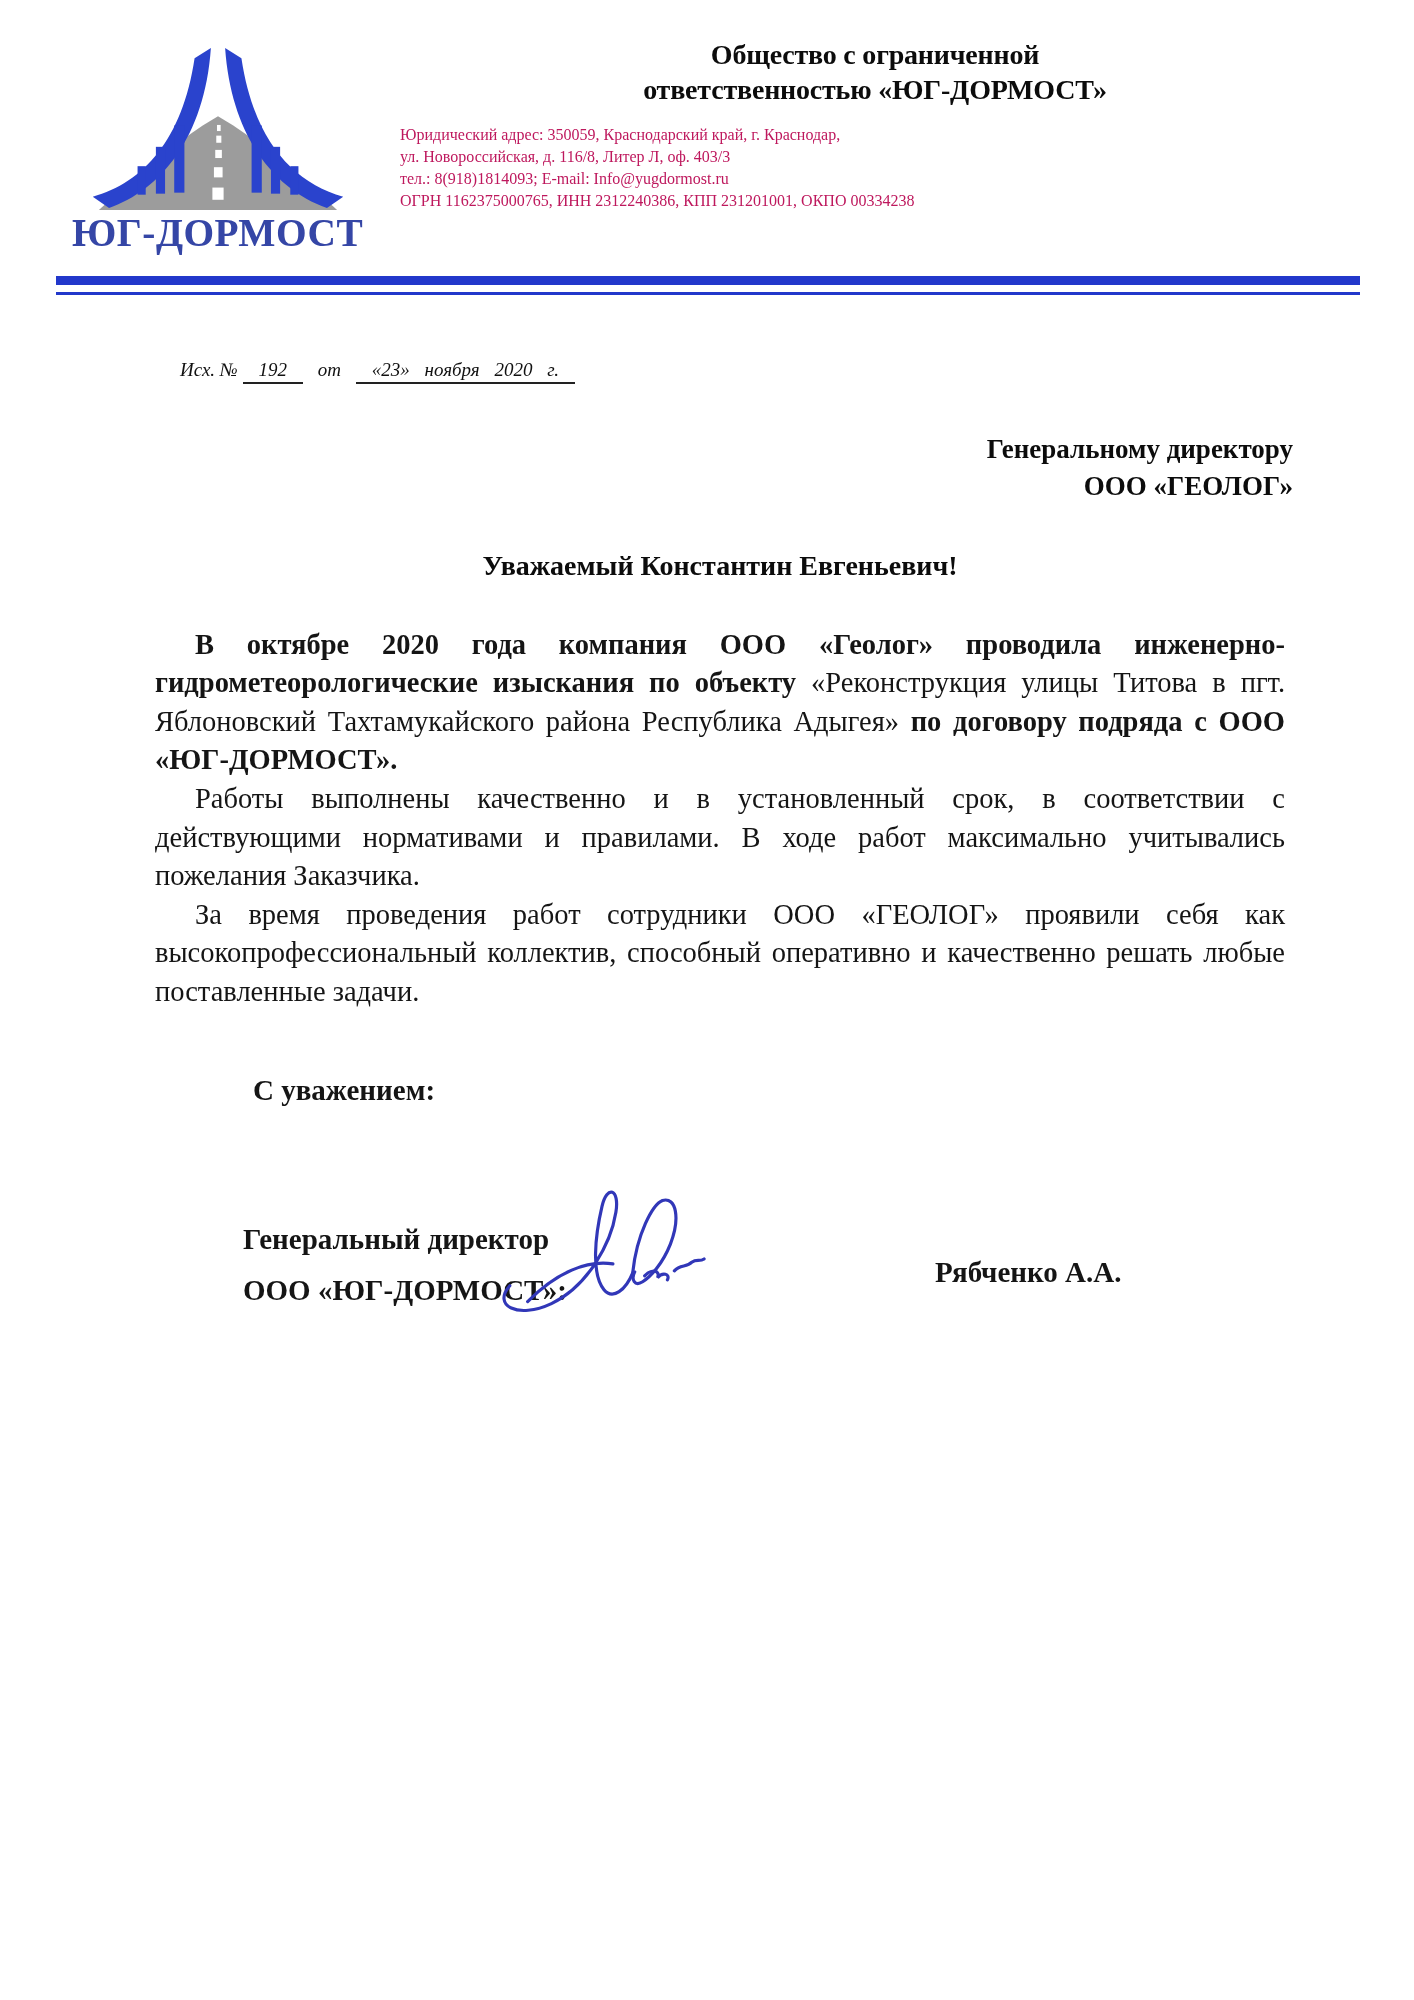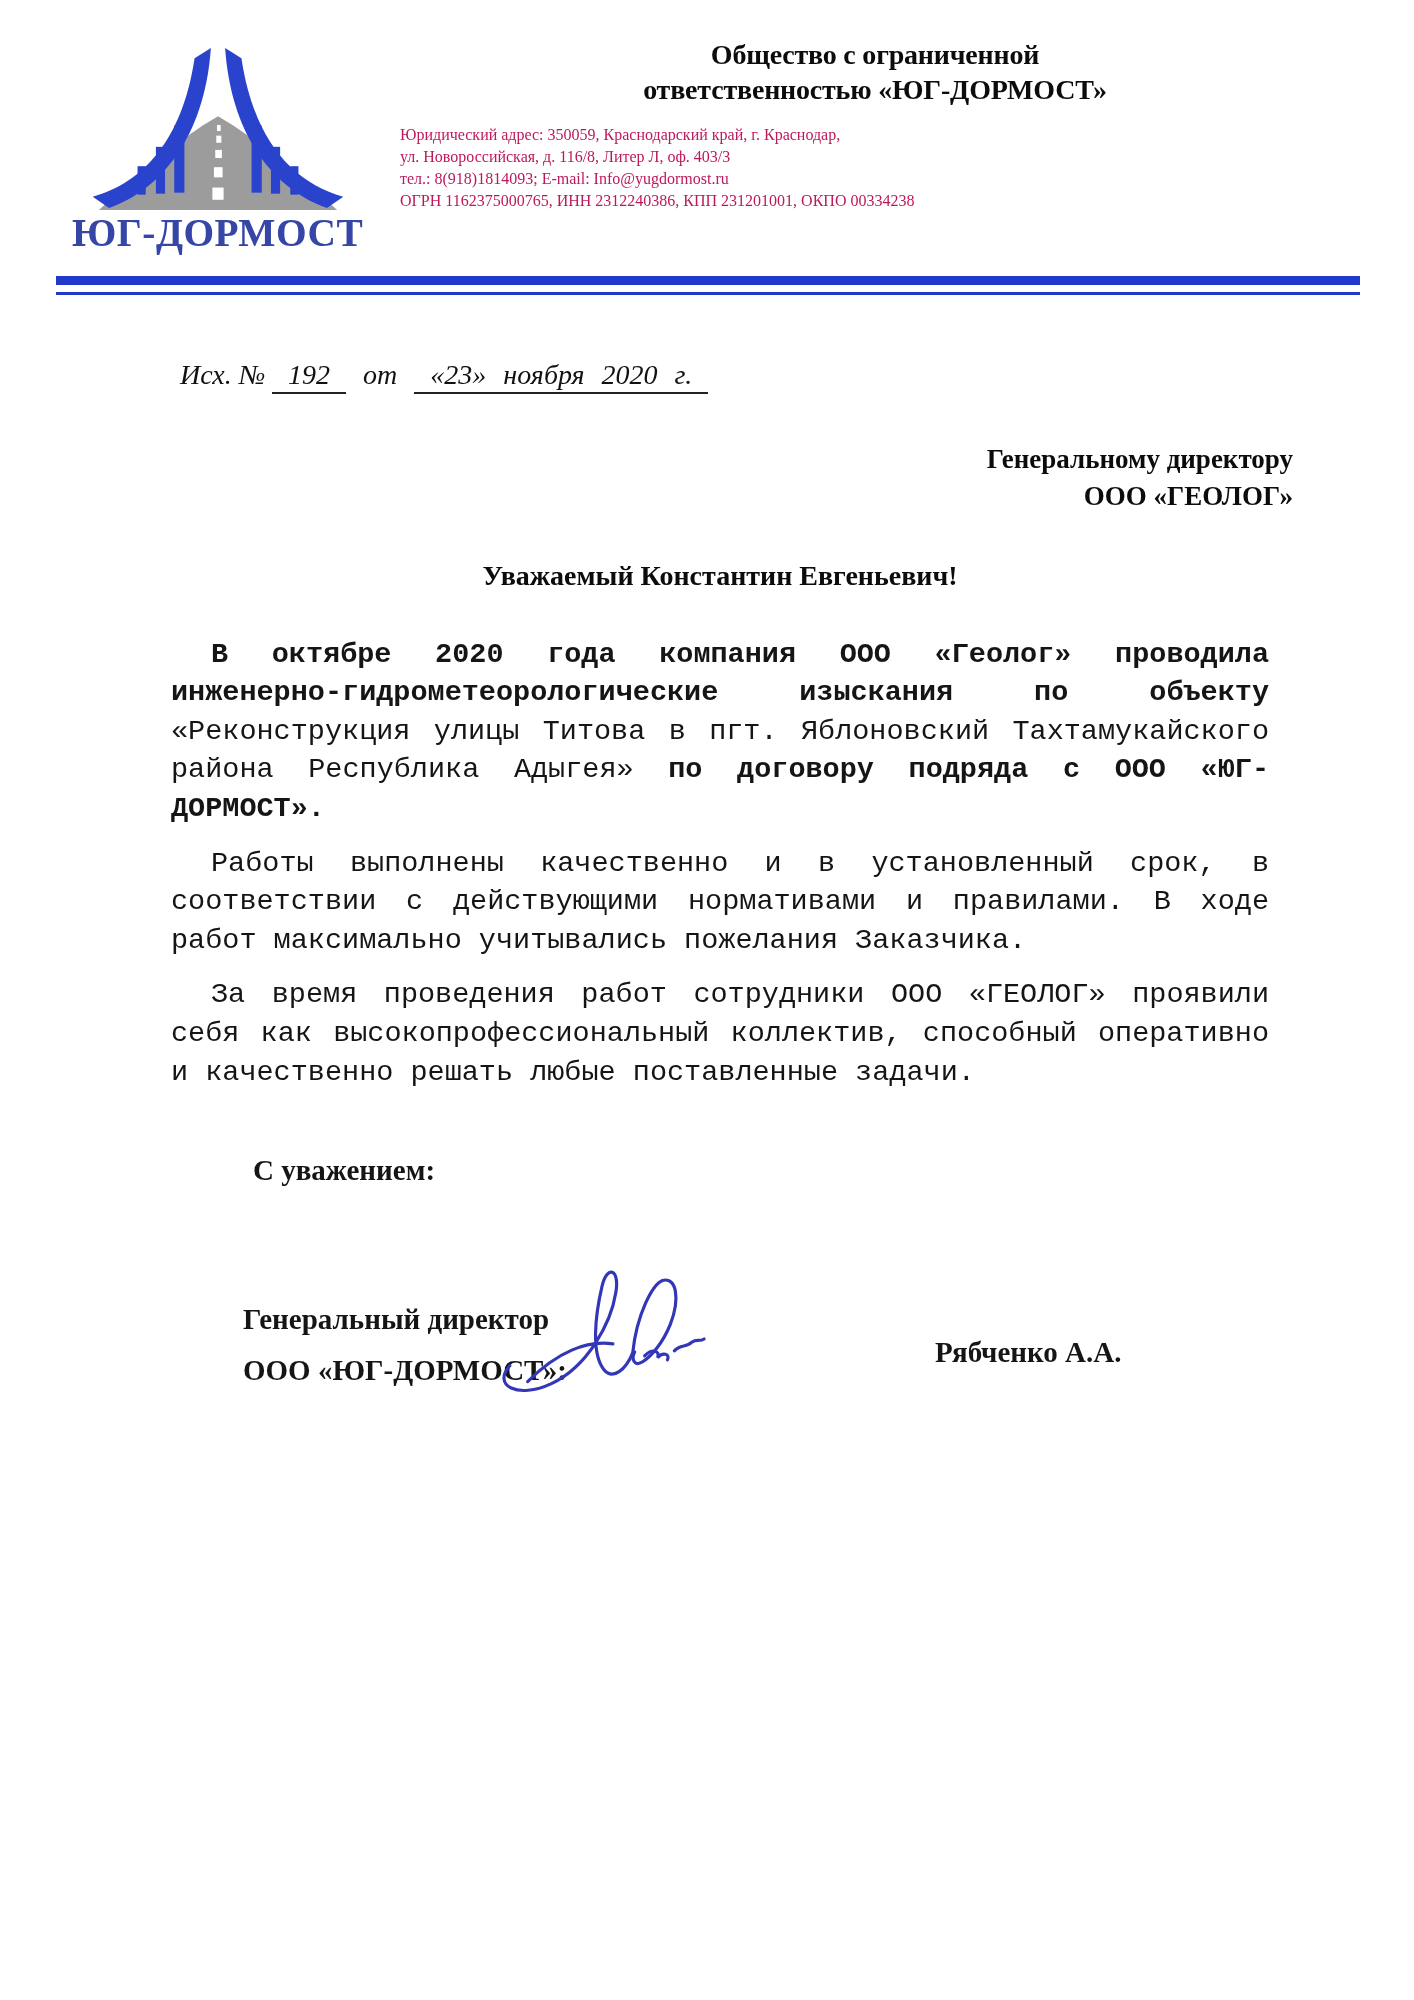--- a/index.html
+++ b/index.html
@@ -42,7 +42,7 @@
   
   .ref-line{
     margin:64px 0 0 180px;
-    font-style:italic;font-size:28px;color:#111;
+    font-style:italic;font-size:19px;color:#111;
   }
   .ref-underlined{border-bottom:2px solid #222;padding:0 16px 2px;}
   .ref-word{margin:0 10px;}

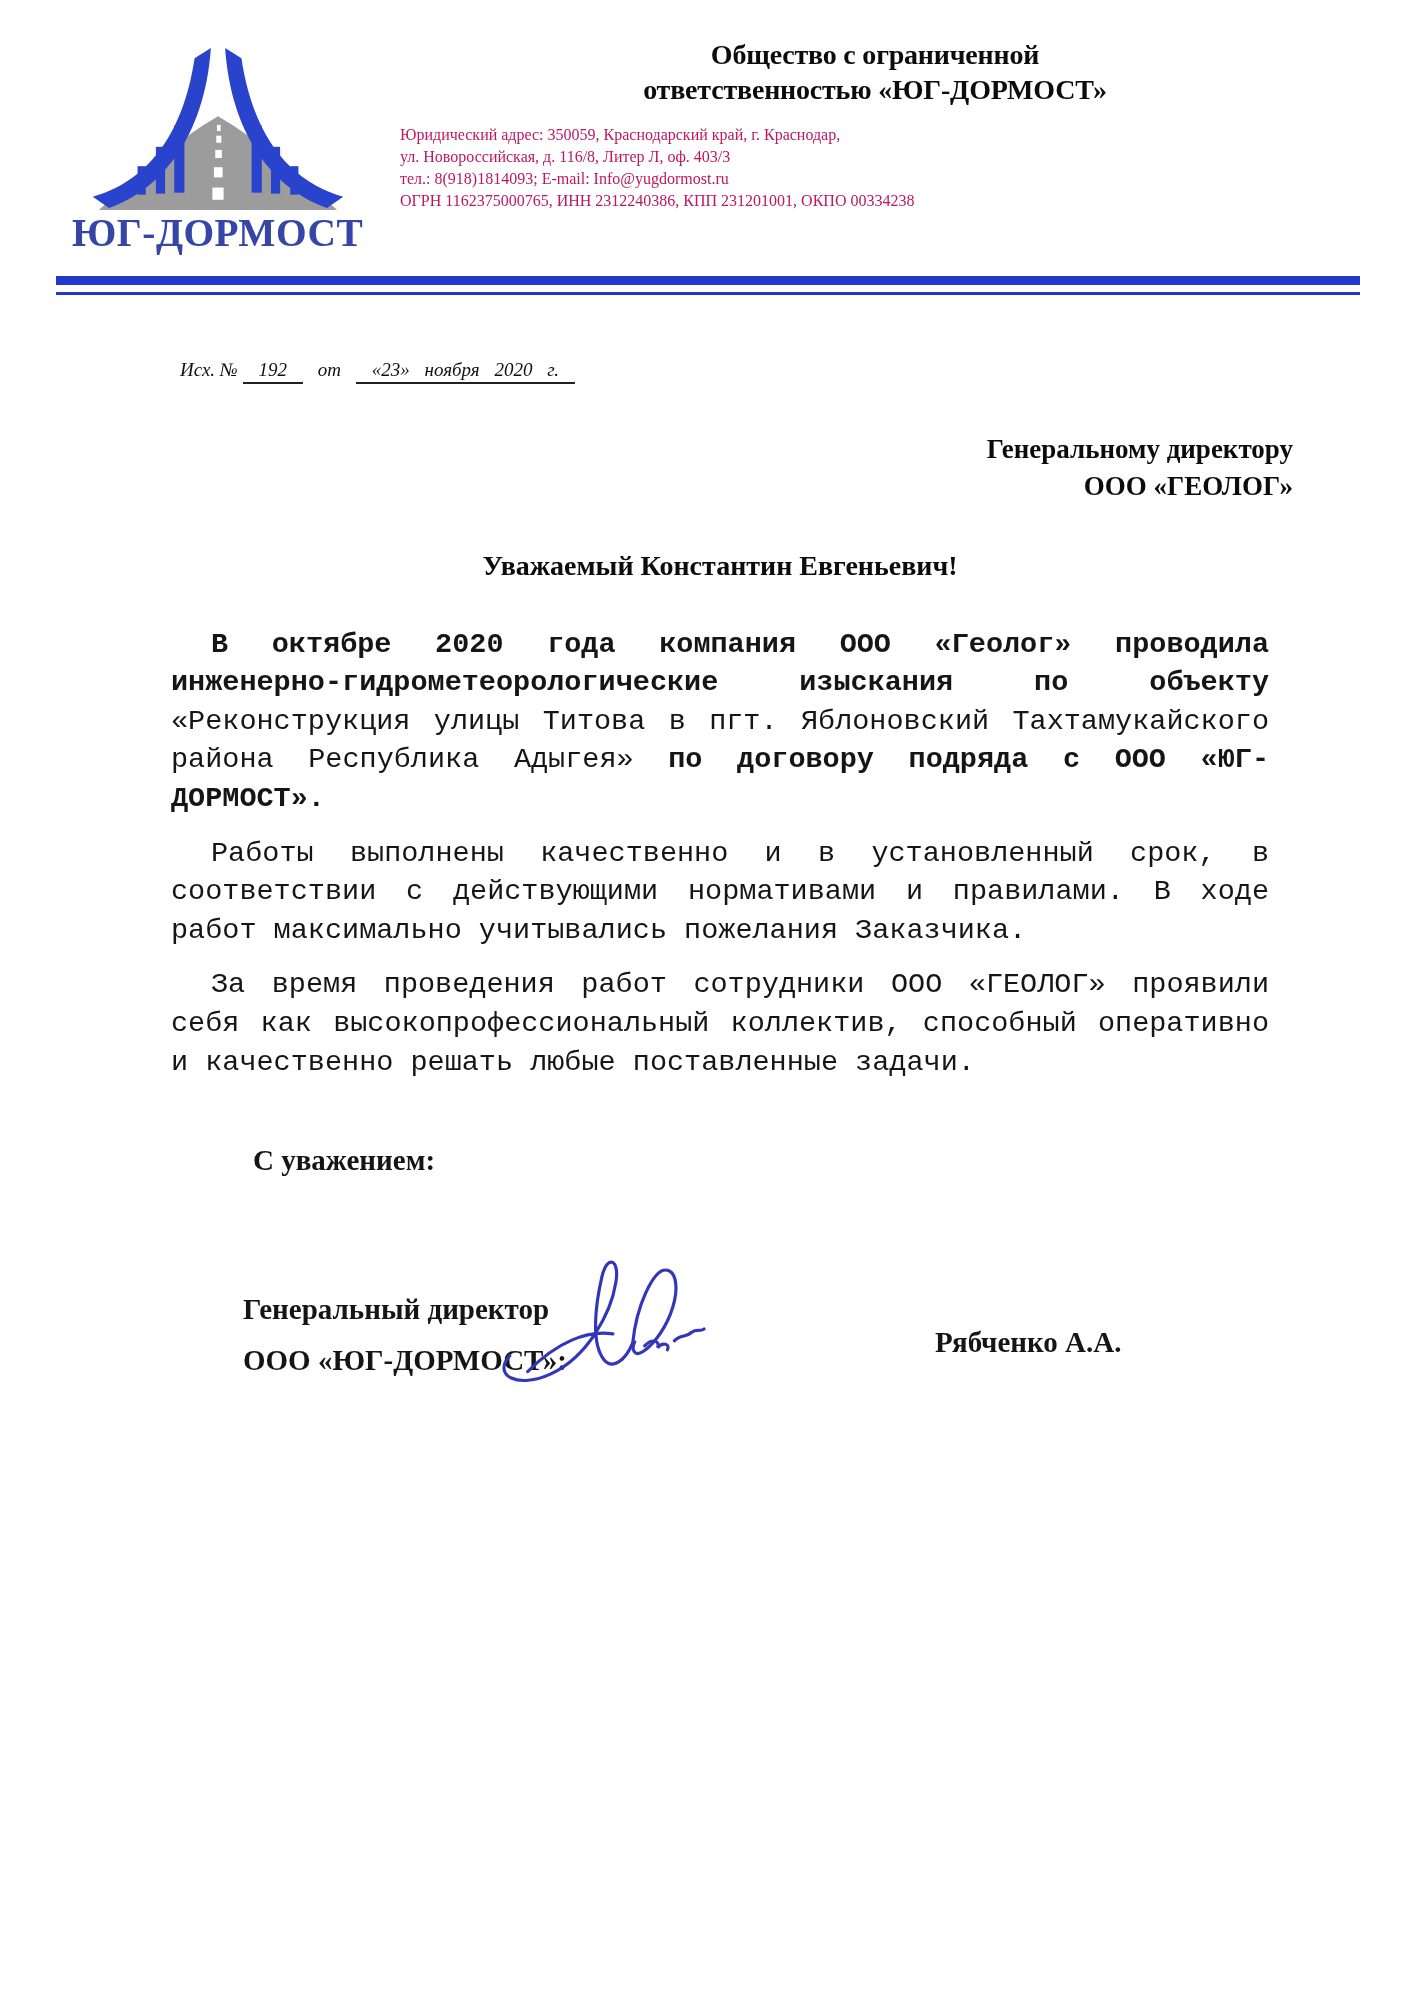--- a/index.html
+++ b/index.html
@@ -59,7 +59,7 @@
   }
   
   .body-text{margin:44px 129px 0 155px;font-size:28.5px;line-height:1.355;}
-  .body-text p{margin:16px;text-align:justify;text-indent:40px;font-family:Liberation Mono, monospace;}
+  .body-text p{margin:0;text-align:justify;text-indent:40px;}
   .b{font-weight:bold;}
   
   .closing{position:relative;margin-top:62px;height:360px;font-weight:bold;}

